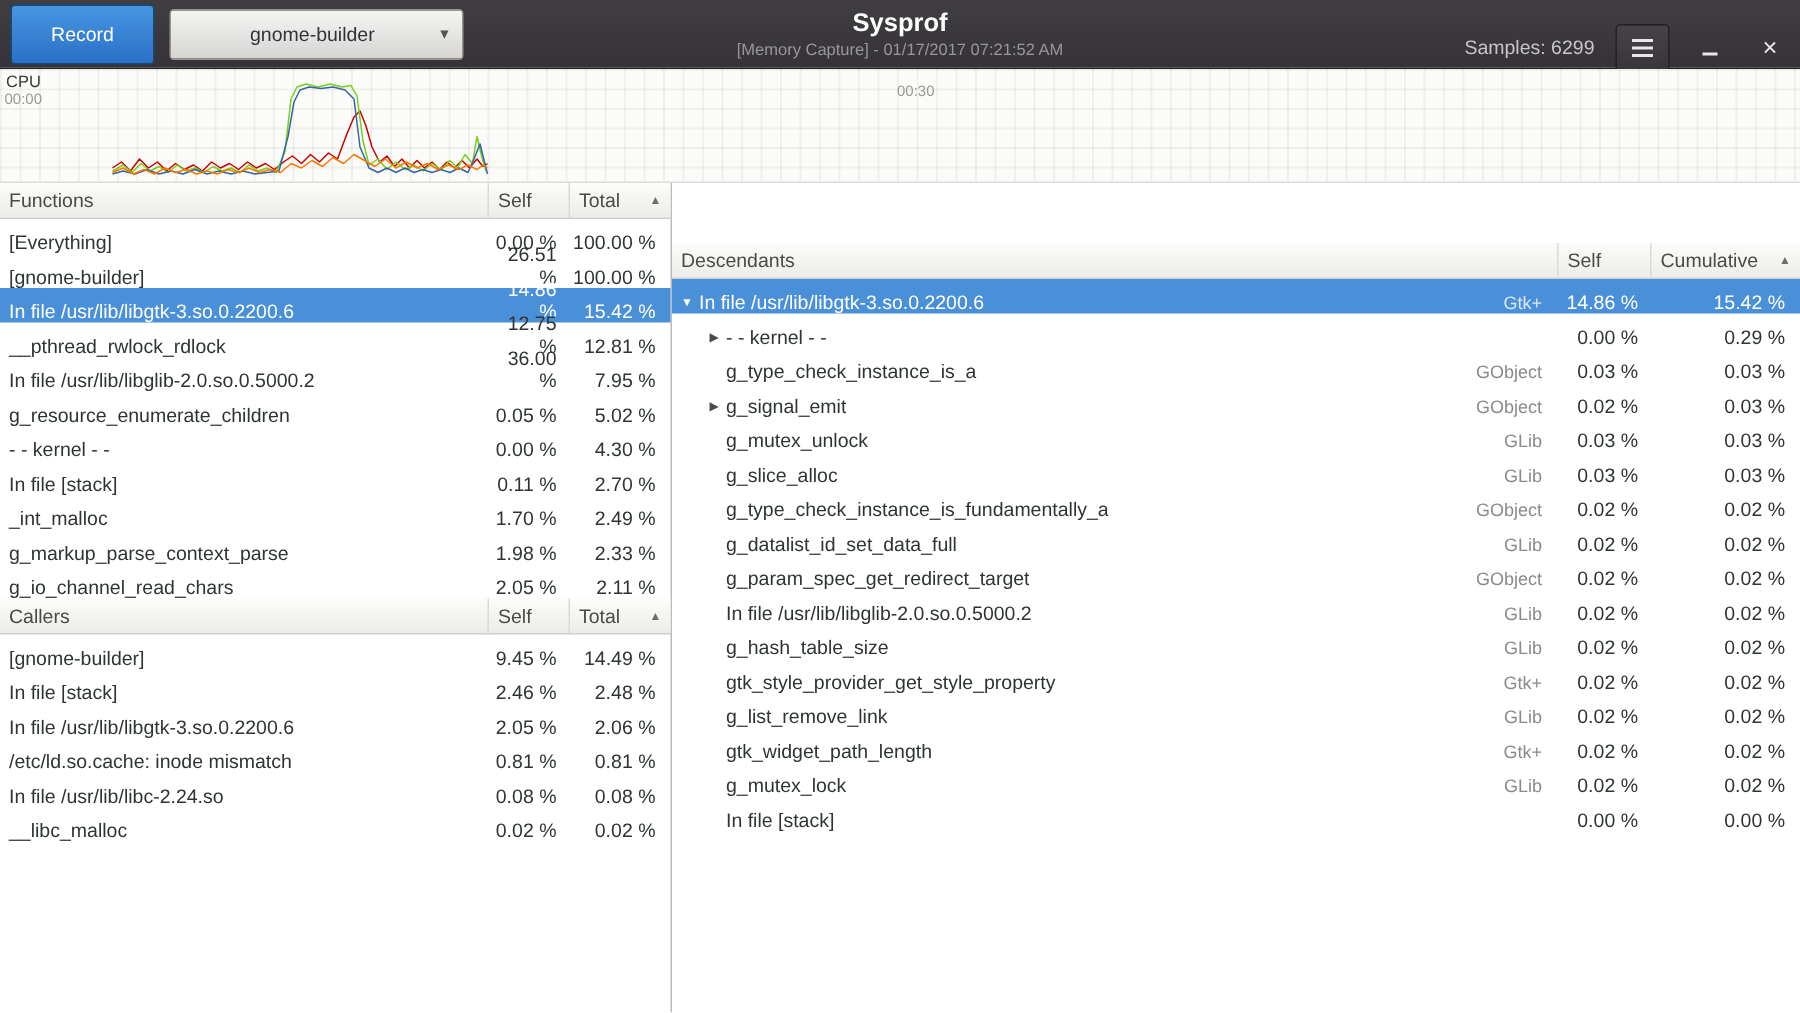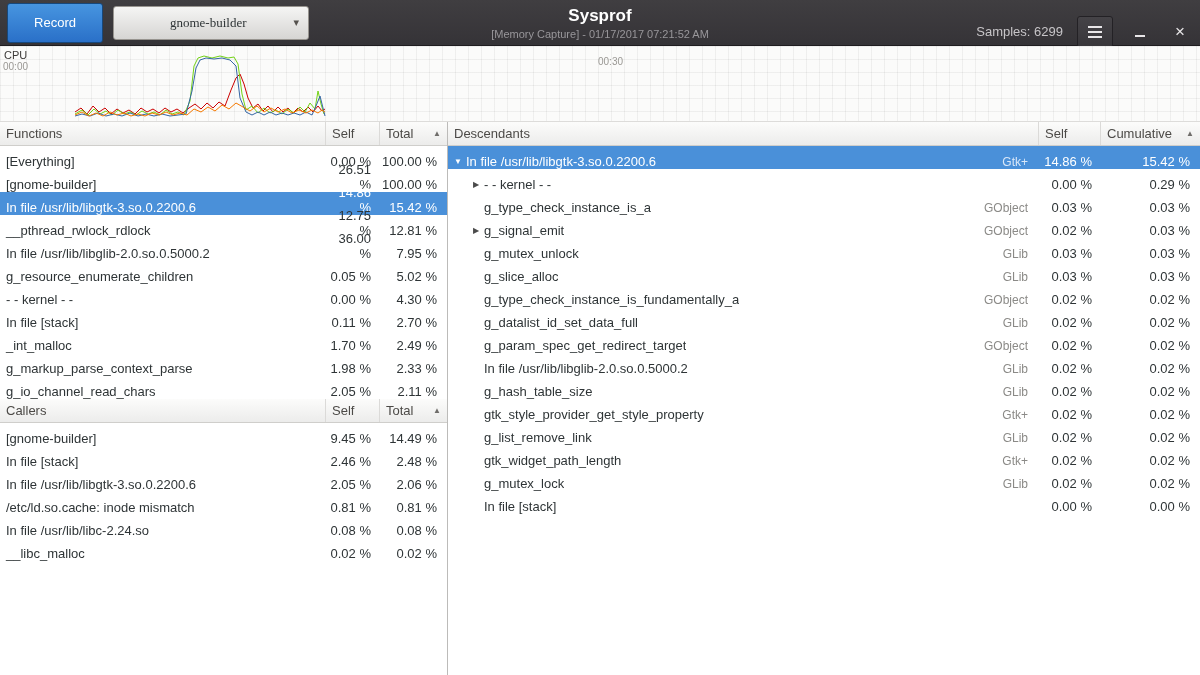--- a/index.html
+++ b/index.html
@@ -19,7 +19,7 @@
   .combo { width:196px; height:30px; border-radius:3px;
     background:linear-gradient(to bottom,#f5f5f4,#d6d5d3);
     border:1px solid #97948f; color:#2e3436; font-size:13px;
-    display:flex; align-items:center; padding:16px 9px; font-family:Liberation Serif, serif; cursor:pointer; }
+    display:flex; align-items:center; padding:16px 9px; font-family:Liberation Sans, sans-serif; cursor:pointer; }
   .combo .combo-label { flex:1; text-align:center; }
   .combo .combo-arrow { color:#55524e; font-size:11px; }
   .titlebox { position:absolute; left:50%; top:50%; transform:translate(-50%,-50%);

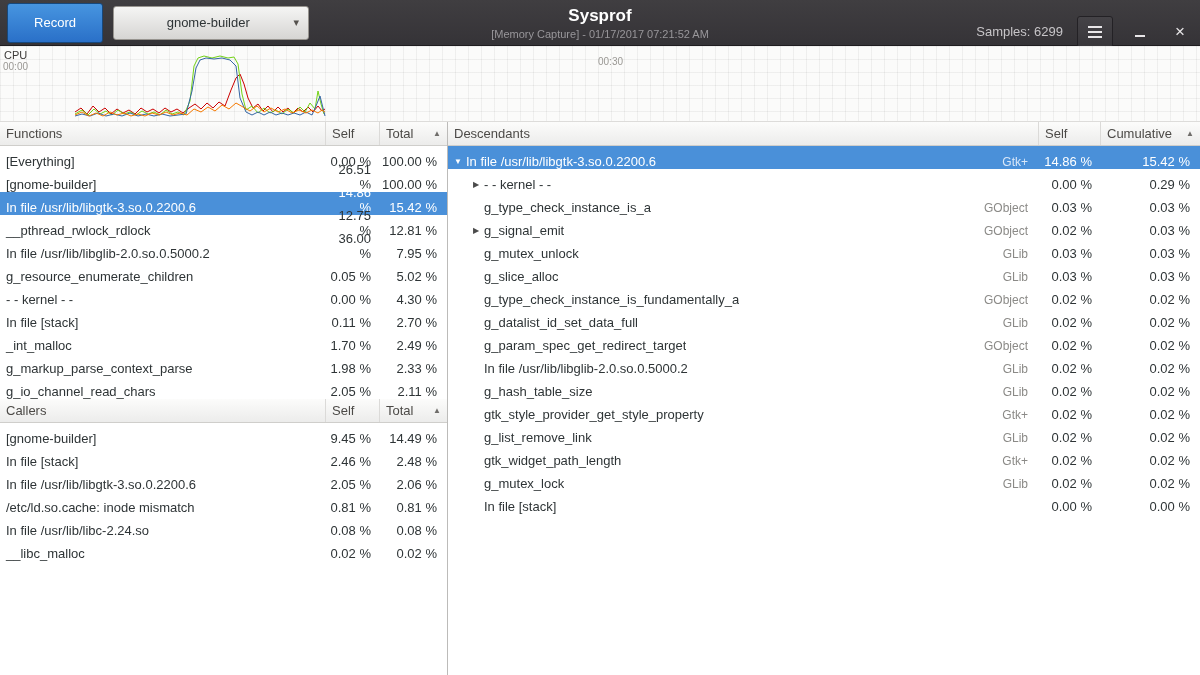--- a/index.html
+++ b/index.html
@@ -55,7 +55,7 @@
   .content { display:flex; flex:1; background:#fff; min-height:0; }
   .left { width:448px; flex:none; border-right:1px solid #bcbbb9;
     display:flex; flex-direction:column; }
-  .right { flex:1; display:flex; flex-direction:column; min-width:0; }
+  .right { flex:1; display:flex; flex-direction:column; min-width:0;margin-top:40px; }
 
   .thead { display:flex; height:24px; flex:none;
     background:linear-gradient(to bottom,#fcfcfb,#ececeb);

